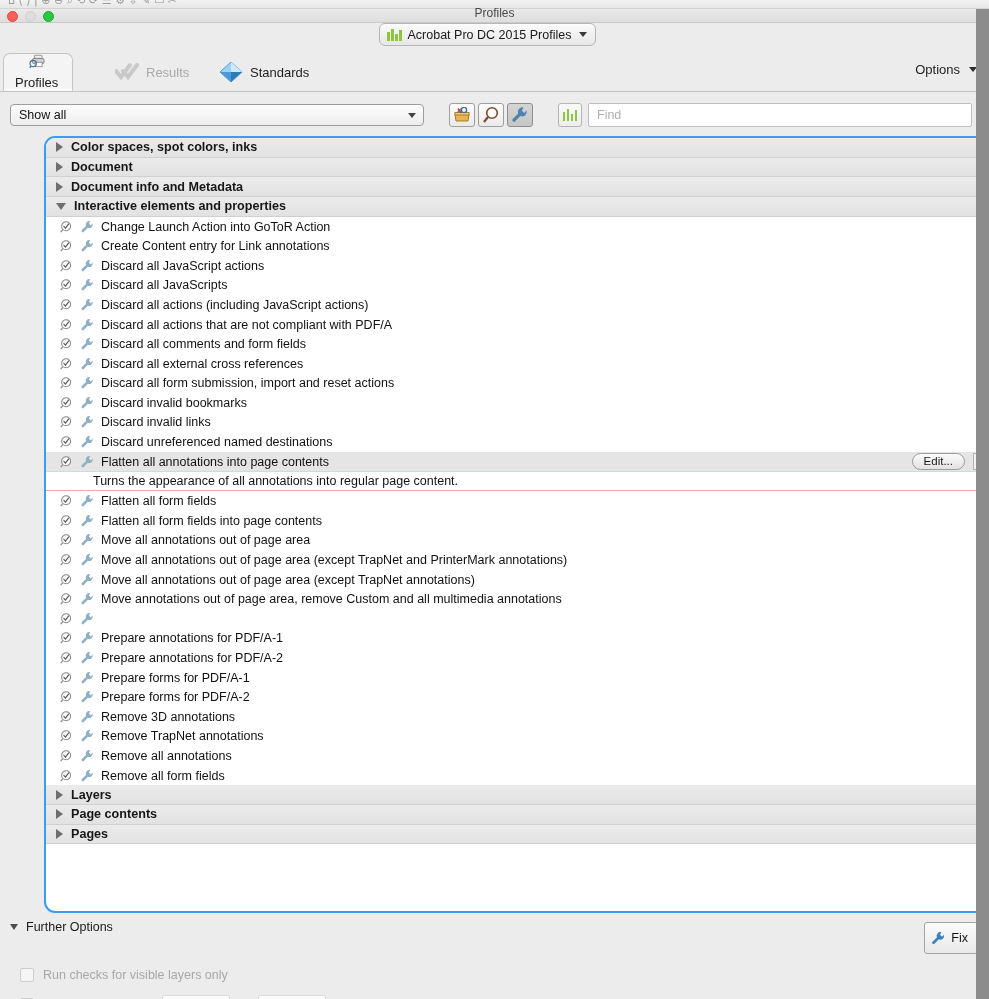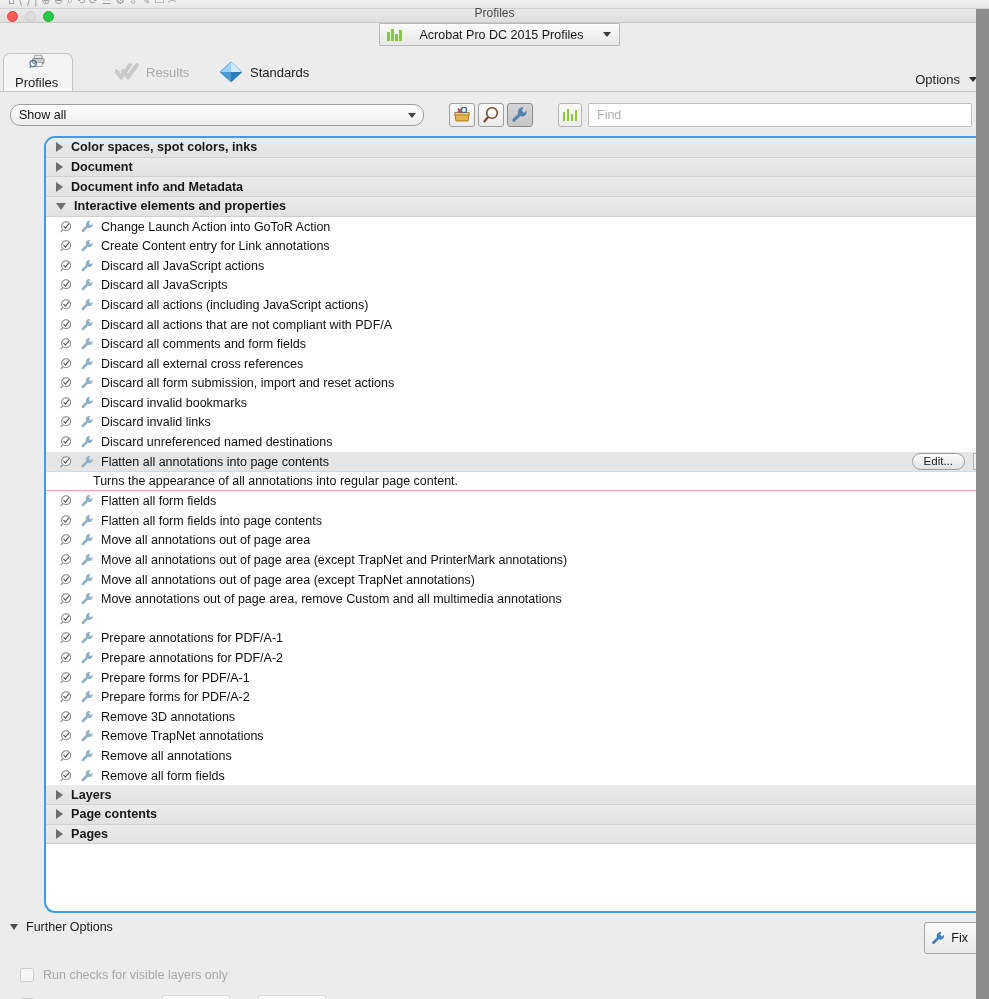--- a/index.html
+++ b/index.html
@@ -51,9 +51,9 @@
   .profile-btn {
     position: absolute; top: 0px; left: 379px;
     height: 23px; padding: 0 8px 0 7px;
-    display: flex; align-items: center; gap: 18px;
+    display: flex; align-items: center; gap: 6px;
     background: linear-gradient(#fbfbfb, #e7e7e7);
-    border: 1px solid #b6b6b6; border-radius: 1px;
+    border: 1px solid #b6b6b6; border-radius: 6px;
     font-size: 12.5px; color: #1a1a1a;
     box-shadow: 0 1px 0 rgba(255,255,255,.7) inset;
   }

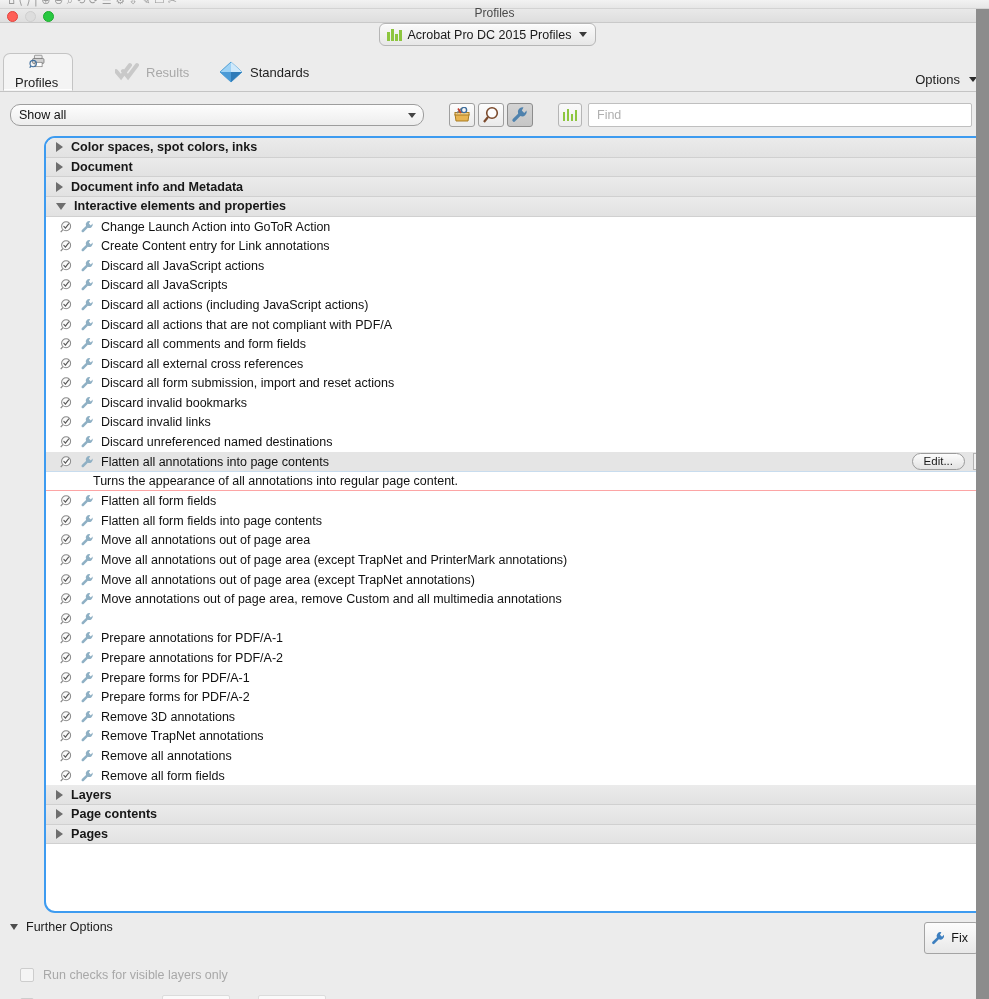--- a/index.html
+++ b/index.html
@@ -91,7 +91,7 @@
   .tab-results   { left: 104px; }
   .tab-standards { left: 208px; }
   .options-menu {
-    position: absolute; right: 12px; top: 22px;
+    position: absolute; right: 12px; top: 12px;
     display: flex; align-items: center; gap: 9px;
     font-size: 13px; color: #1d1d1d;
   }

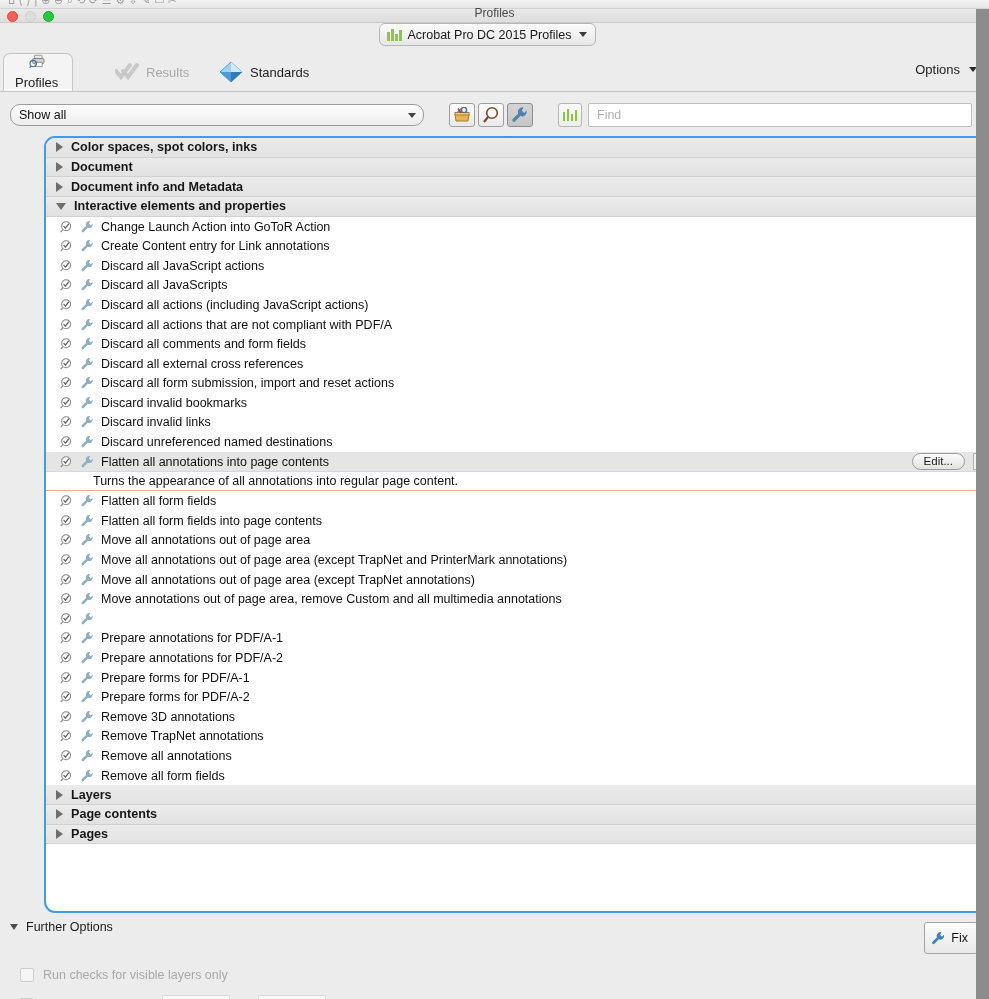--- a/index.html
+++ b/index.html
@@ -108,7 +108,7 @@
   .showall {
     position: absolute; top: 11px; left: 10px; width: 414px; height: 22px;
     background: linear-gradient(#fdfdfd, #ededed);
-    border: 1px solid #9d9d9d; border-radius: 10px;
+    border: 1px solid #9d9d9d; border-radius: 4px;
     display: flex; align-items: center; padding: 0 8px;
     font-size: 12.5px; color: #111;
   }

